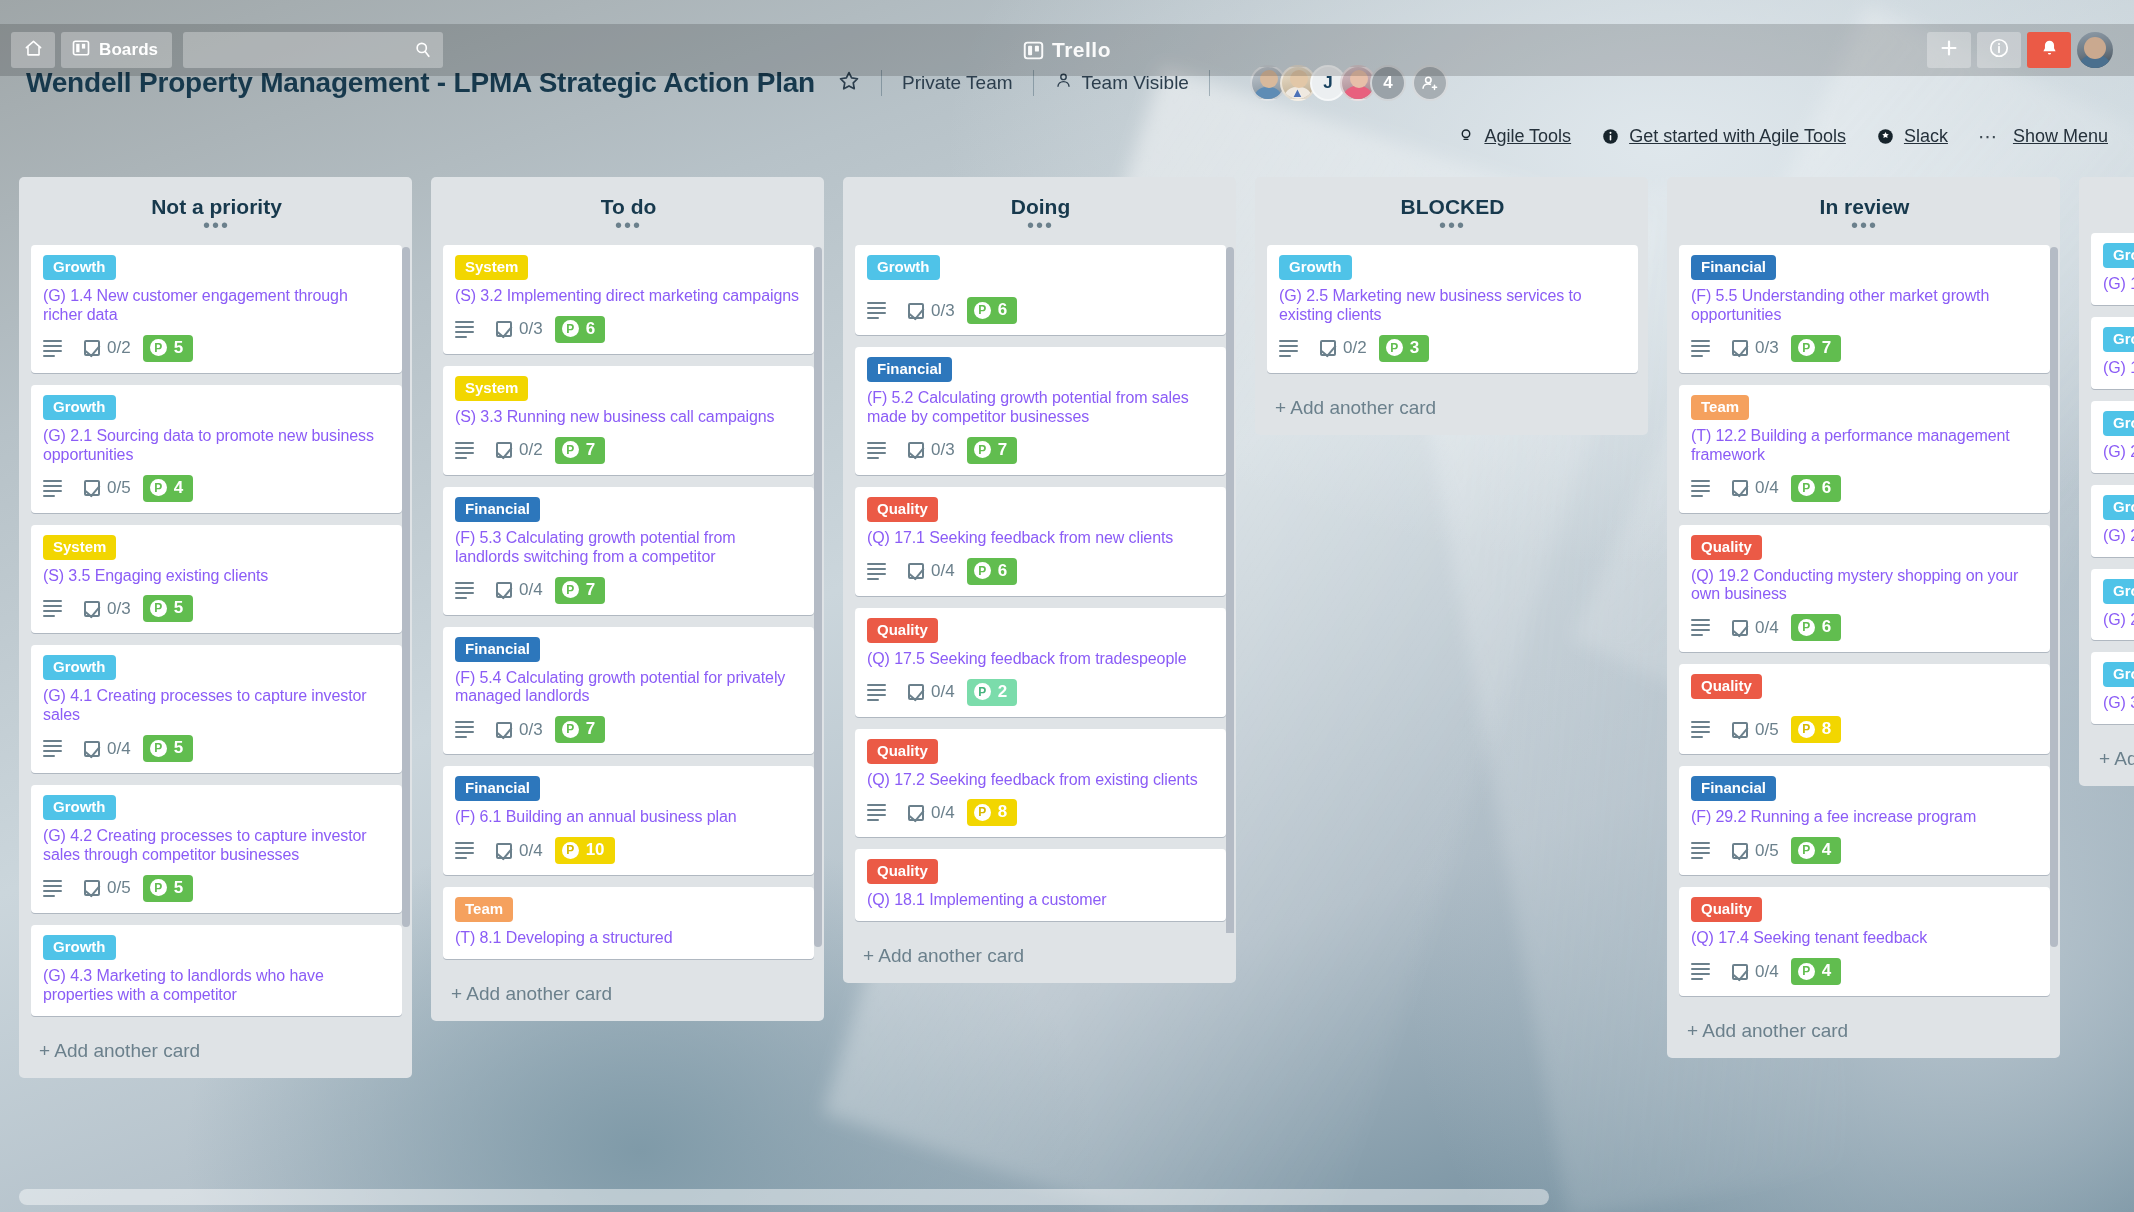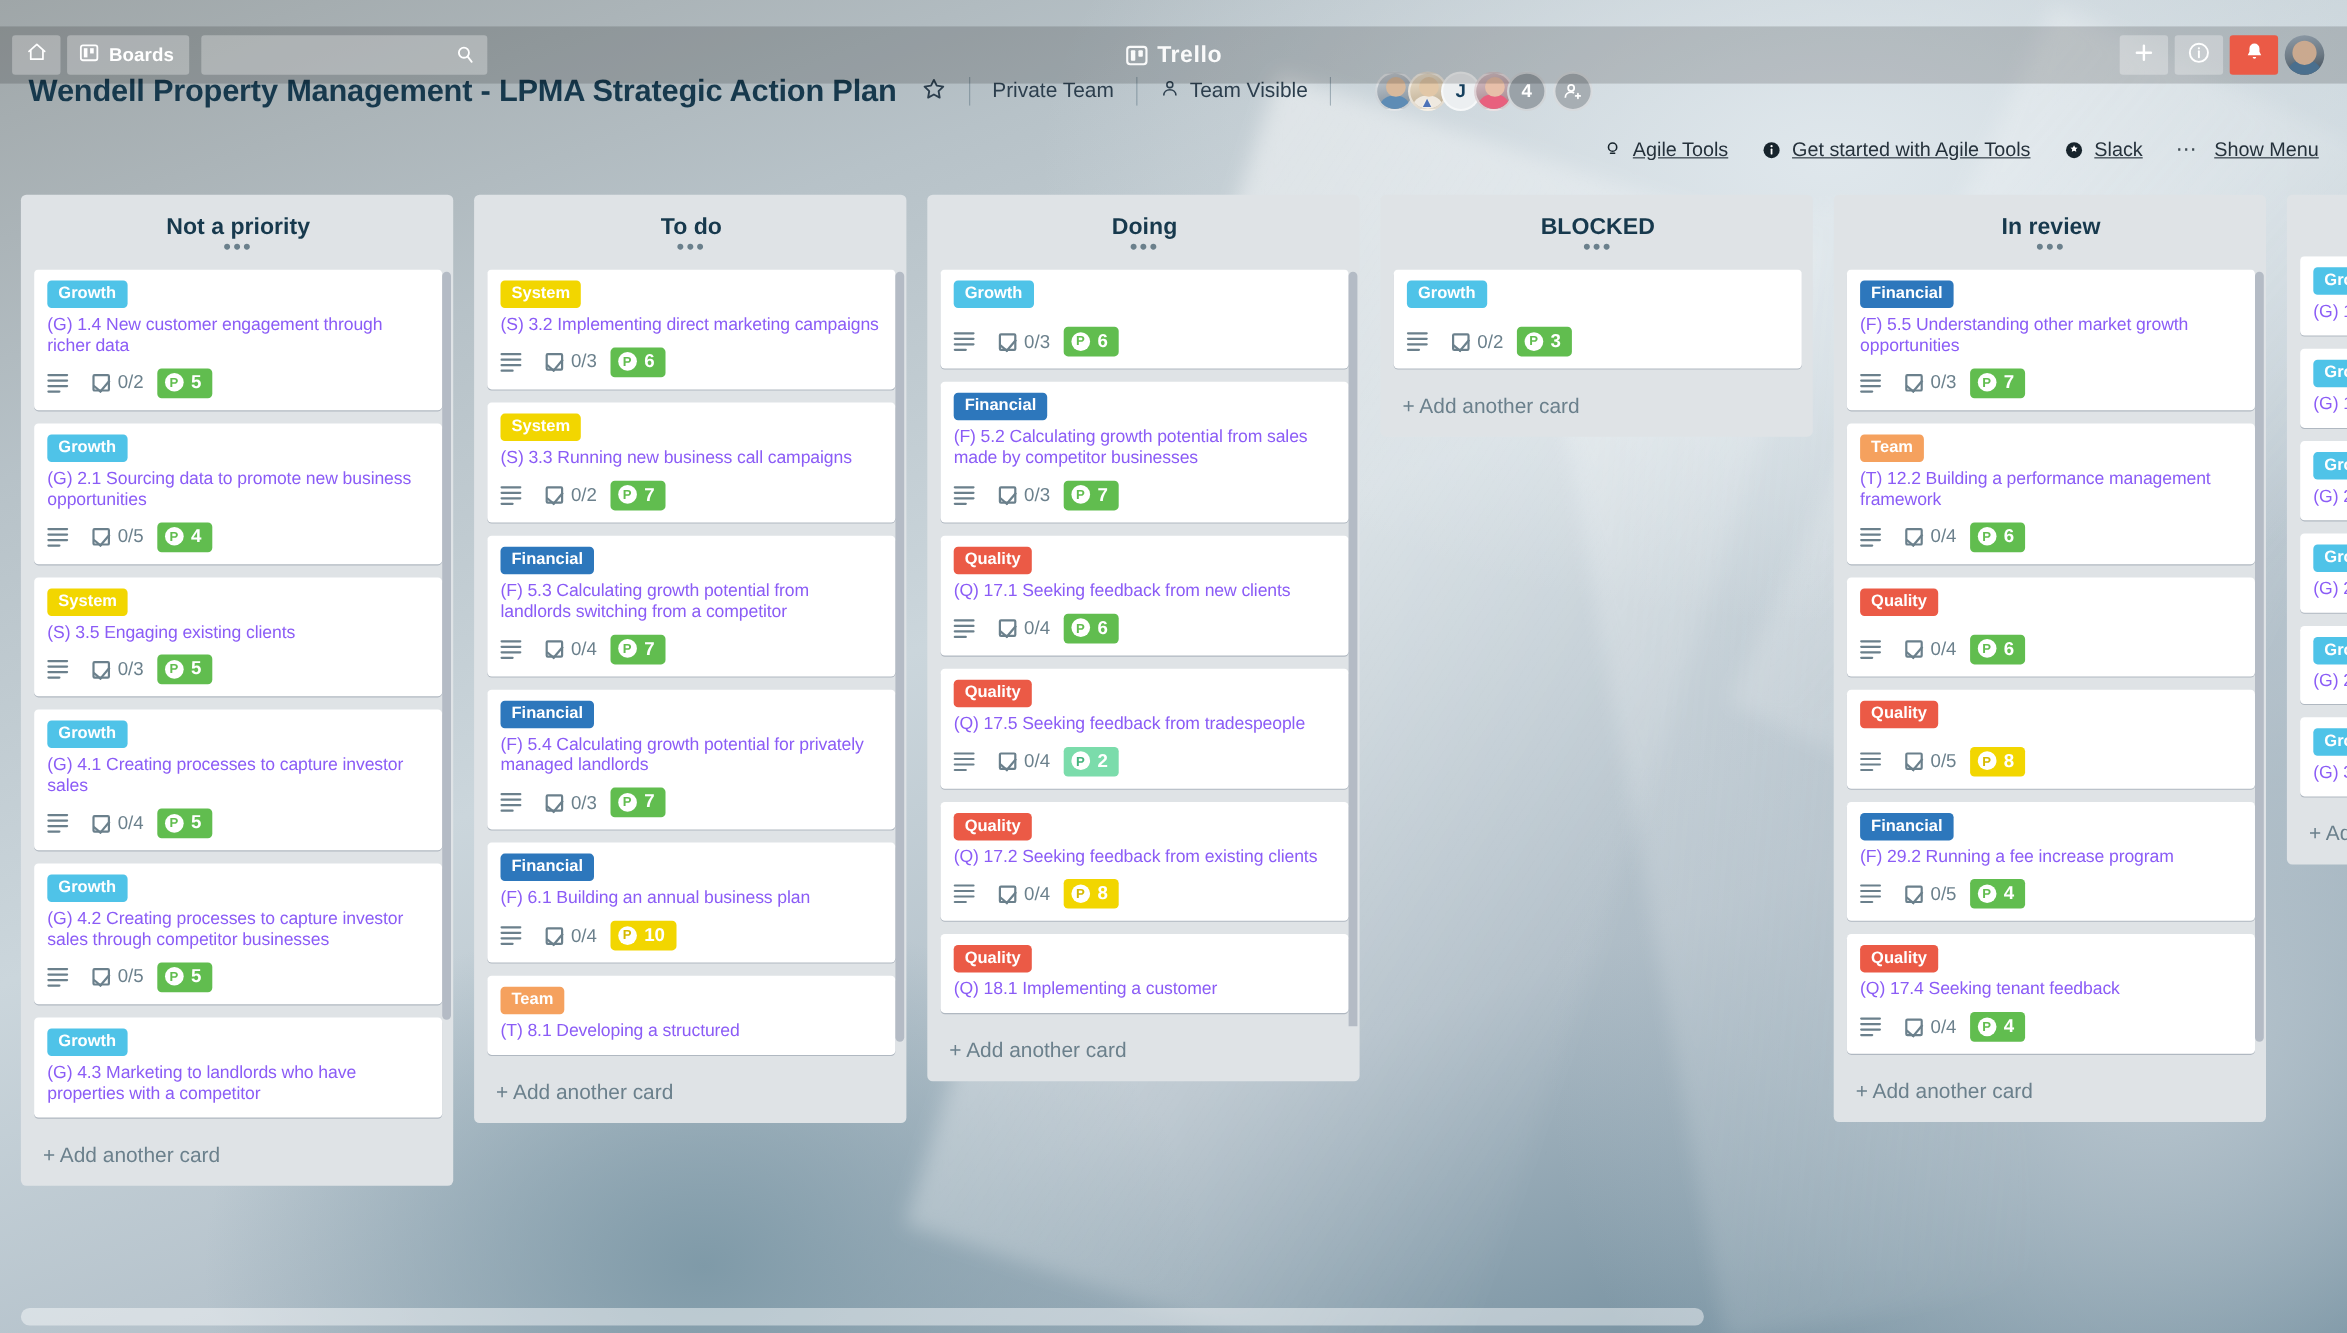--- a/index.html
+++ b/index.html
@@ -644,7 +644,7 @@
         <div class="list-dots">•••</div>
       </div>
       <div class="cards">
-        <div class="card"><span class="label" style="background: rgb(79, 195, 232);">Growth</span><div class="badges">
+        <div class="card"><span class="label" style="background: rgb(79, 195, 232);">Growth</span><div class="card-title">(G) 2.5 Marketing new business services to existing clients</div><div class="badges">
             <span class="b-desc">
               <i></i>
               <i></i>

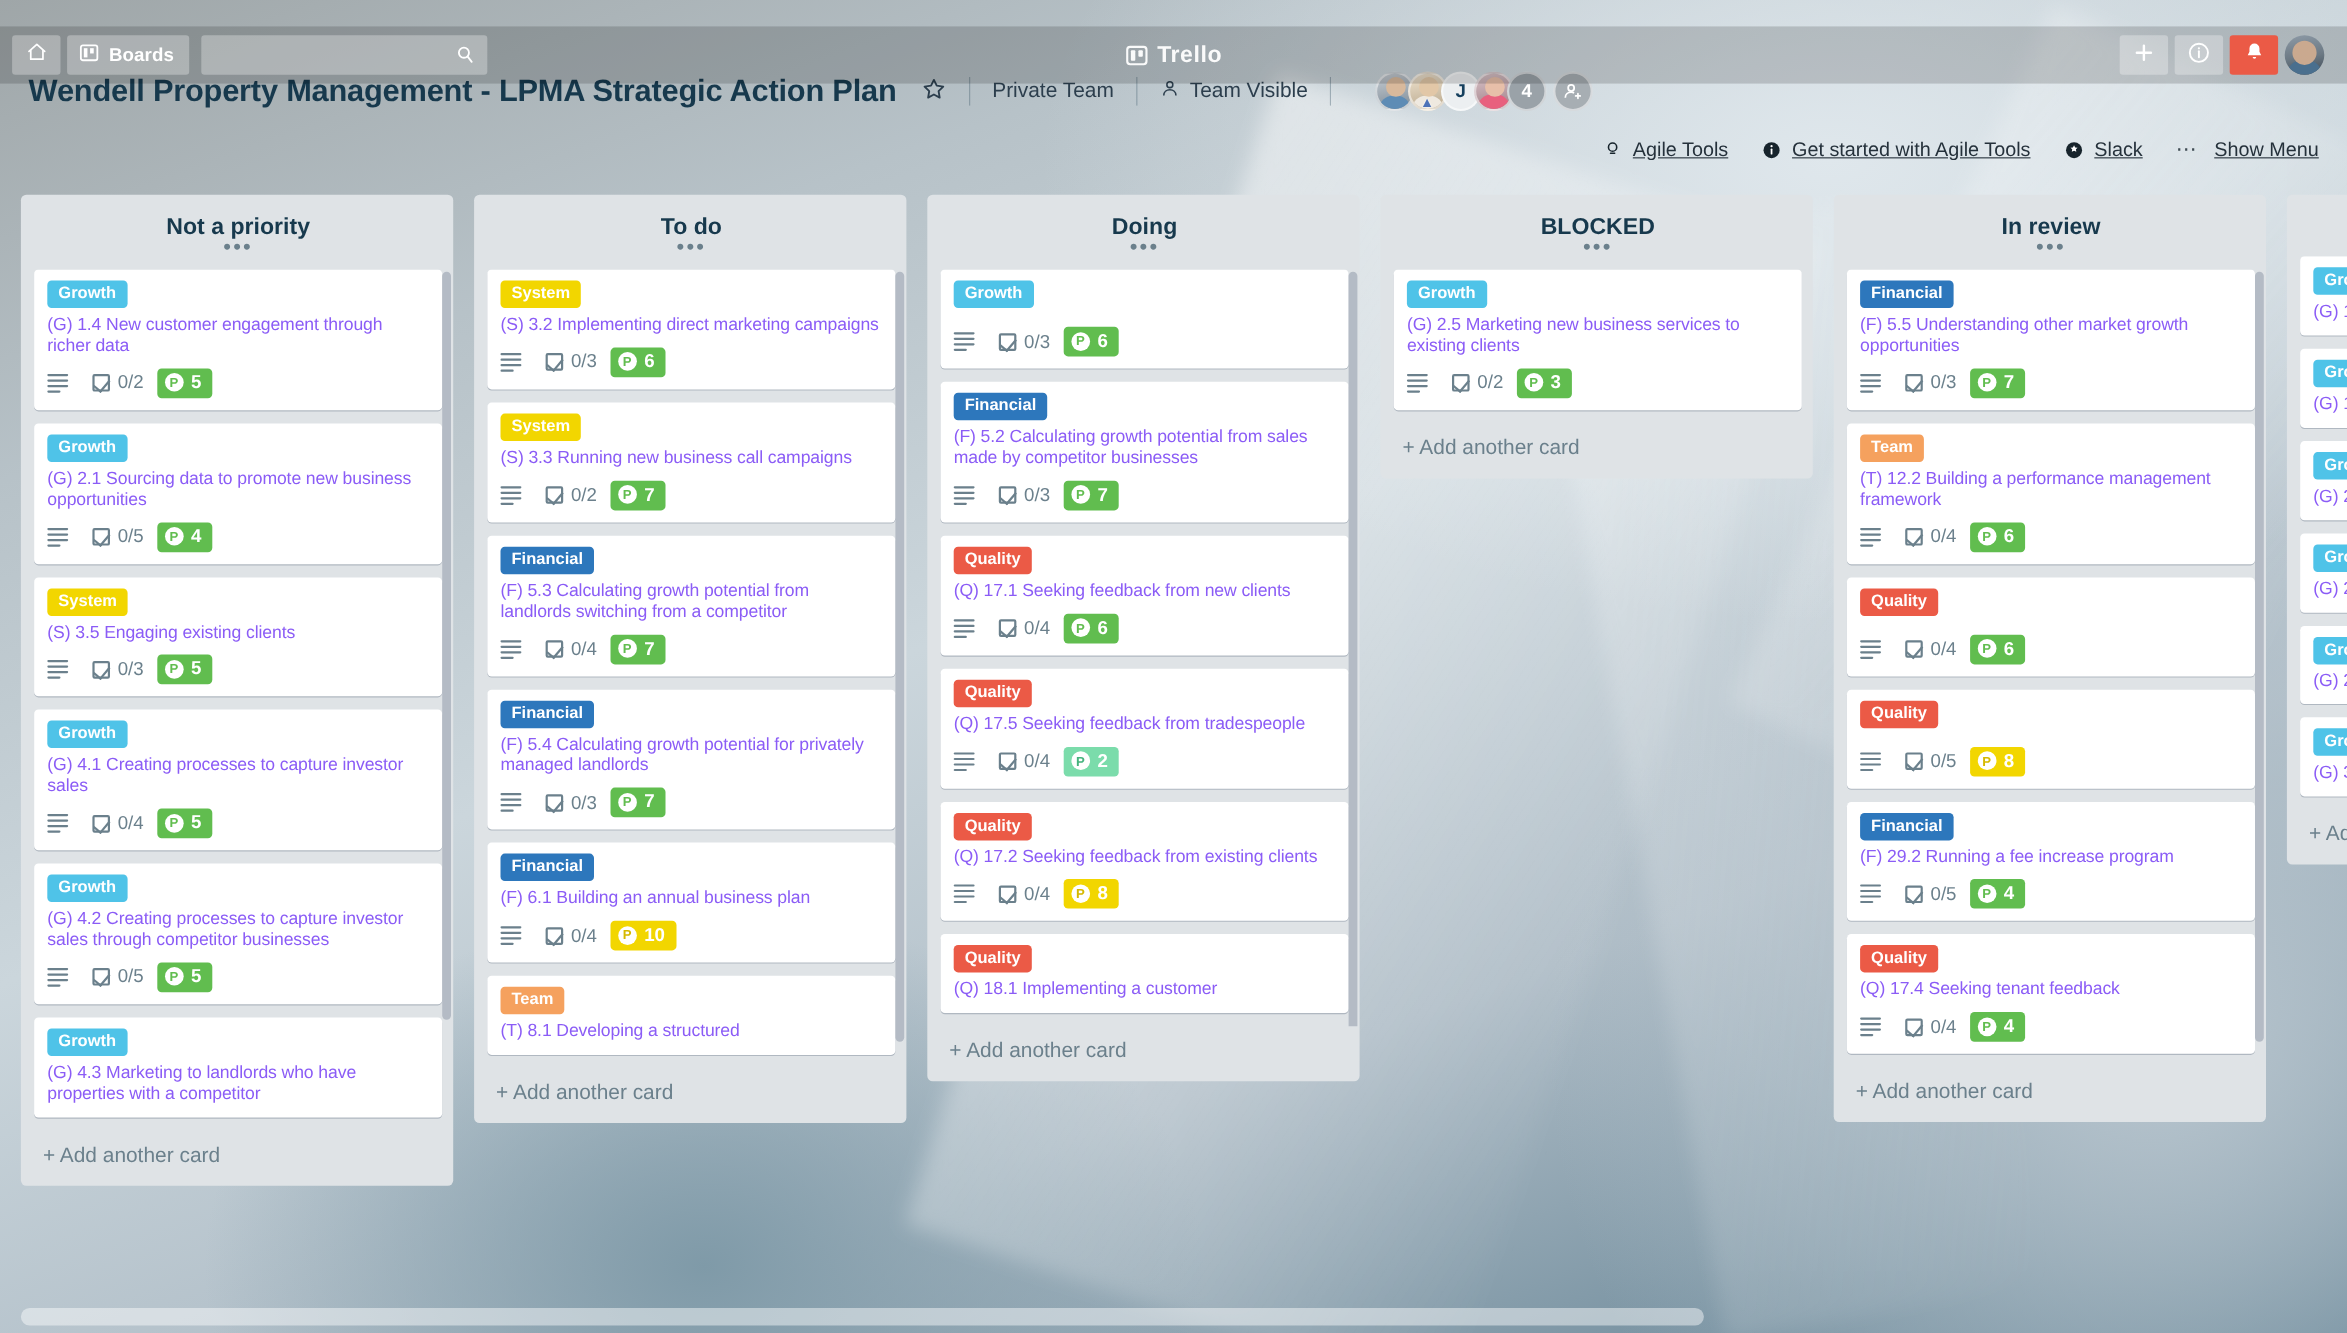--- a/index.html
+++ b/index.html
@@ -701,7 +701,7 @@
               <span>6</span>
             </span>
           </div></div>
-        <div class="card"><span class="label" style="background: rgb(235, 90, 70);">Quality</span><div class="badges">
+        <div class="card"><span class="label" style="background: rgb(235, 90, 70);">Quality</span><div class="card-title">(Q) 19.2 Conducting mystery shopping on your own business</div><div class="badges">
             <span class="b-desc">
               <i></i>
               <i></i>

